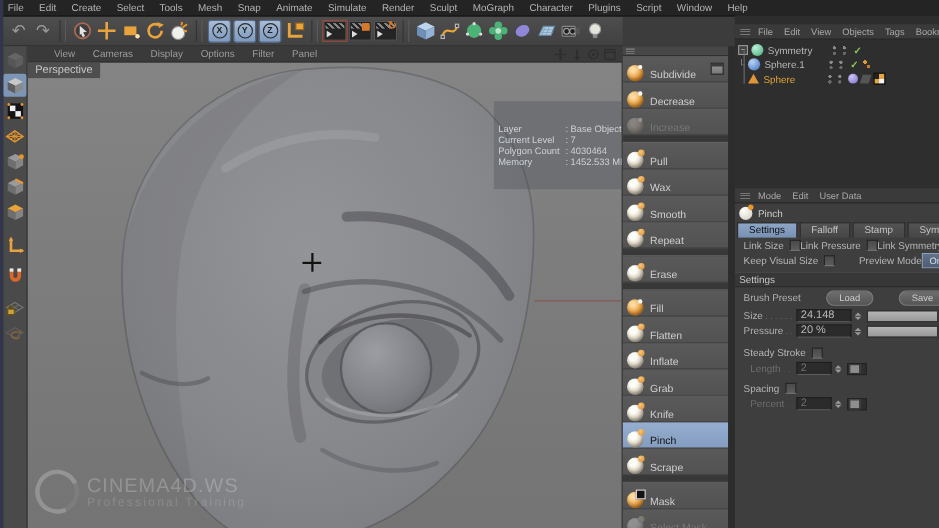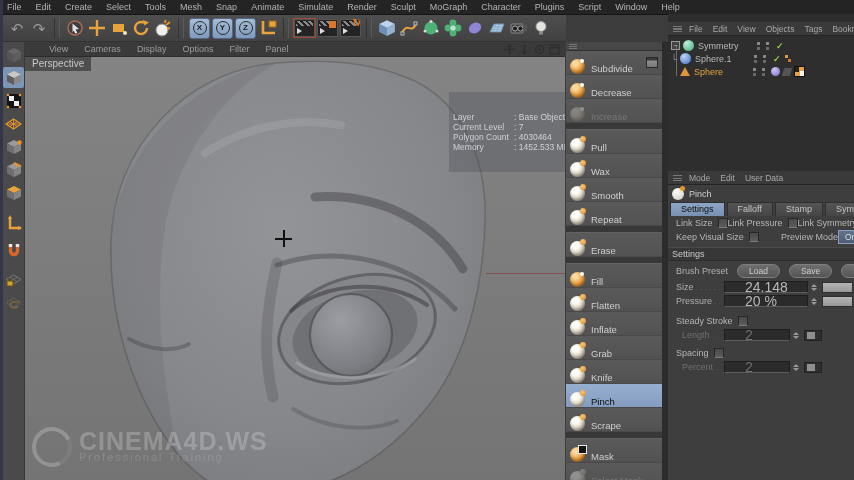--- a/index.html
+++ b/index.html
@@ -139,7 +139,7 @@
   .checksrow .lbl:first-child{margin-left:0}
   .sect{height:12px;background:#373737;border-top:1px solid #4a4a4a;border-bottom:1px solid #2c2c2c;
         color:#c8c8c8;display:flex;align-items:center;padding-left:4px;font-size:9px;margin-top:3px}
-  .presetrow{height:19px;padding-left:8px;gap:0}
+  .presetrow{height:19px;padding-left:8px;gap:14px}
   .pill{background:linear-gradient(#6e6e6e,#555);border:1px solid #7e7e7e;border-radius:8px;color:#cfcfcf;
         font-size:8.5px;padding:1px 11px;margin-left:9px}
   .vrow{height:14px;padding-left:8px;gap:2px}

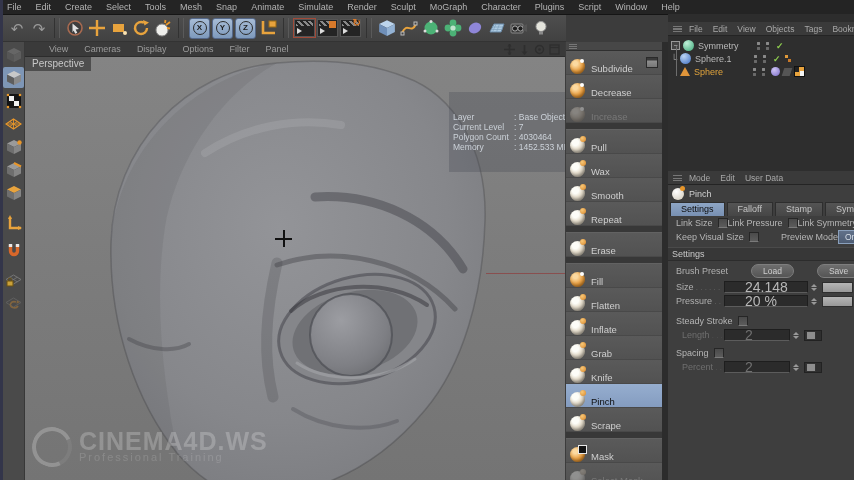--- a/index.html
+++ b/index.html
@@ -146,7 +146,7 @@
   .vlbl{width:46px;overflow:hidden;flex:none}
   .vlbl::after{content:" . . . . . . . .";color:#6a6a6a;font-size:8px}
   .field{background:#2b2b2b;border:1px solid #1e1e1e;border-bottom-color:#5c5c5c;color:#b8b8b8;
-         width:42px;height:10px;line-height:10px;font-size:14px;padding:0 20px;flex:none}
+         width:42px;height:10px;line-height:10px;font-size:10px;padding:0 3px;flex:none}
   .stepper{width:7px;height:11px;display:flex;flex-direction:column;align-items:center;justify-content:center;flex:none}
   .stepper i{width:0;height:0;border-left:3px solid transparent;border-right:3px solid transparent}
   .stepper .up{border-bottom:3.5px solid #999;margin-bottom:1px}

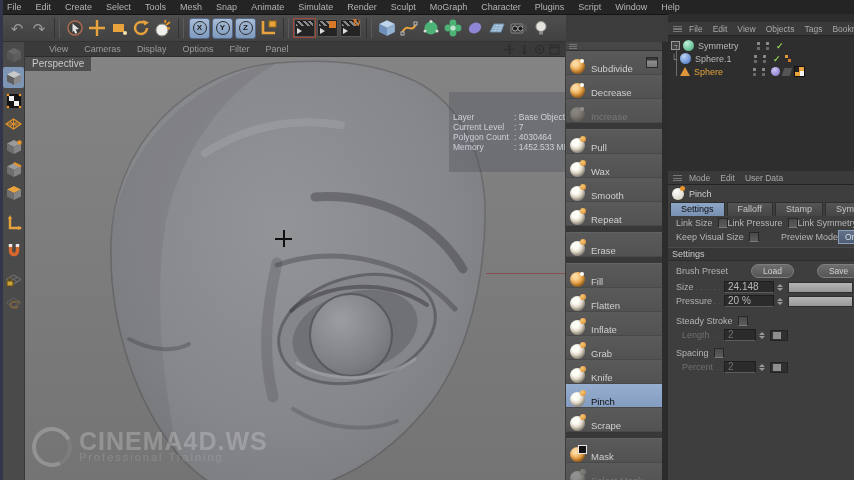--- a/index.html
+++ b/index.html
@@ -60,7 +60,7 @@
   .watermark{position:absolute;left:7px;top:370px;display:flex;align-items:center;gap:7px;z-index:3}
   .wm-ring{width:32px;height:32px;border:4.5px solid rgba(255,255,255,.22);border-radius:50%;
            border-right-color:rgba(255,255,255,.06);transform:rotate(20deg);flex:none}
-  .wm-title{font-size:25px;font-weight:bold;letter-spacing:1px;line-height:19px;color:rgba(255,255,255,.22)}
+  .wm-title{font-size:18px;font-weight:normal;letter-spacing:1px;line-height:19px;color:rgba(255,255,255,.22)}
   .wm-sub{font-size:11px;letter-spacing:2px;color:rgba(255,255,255,.15)}
 
   

